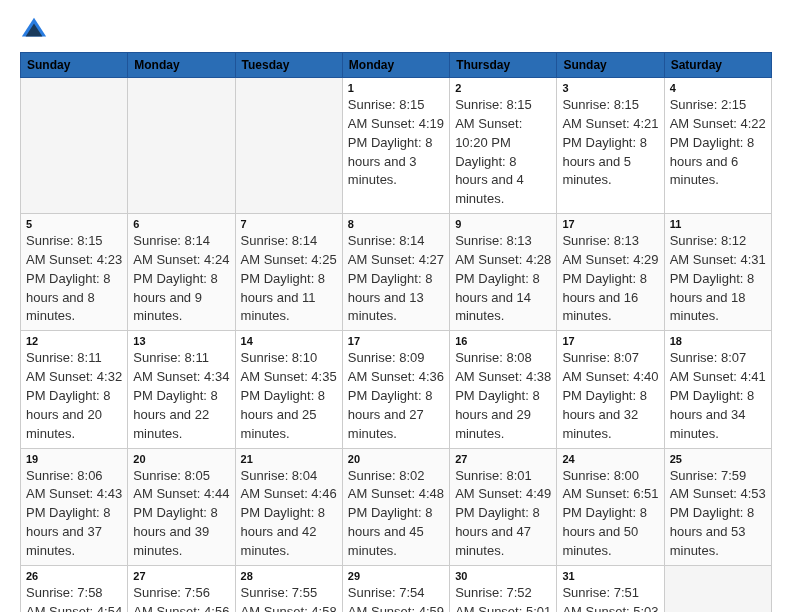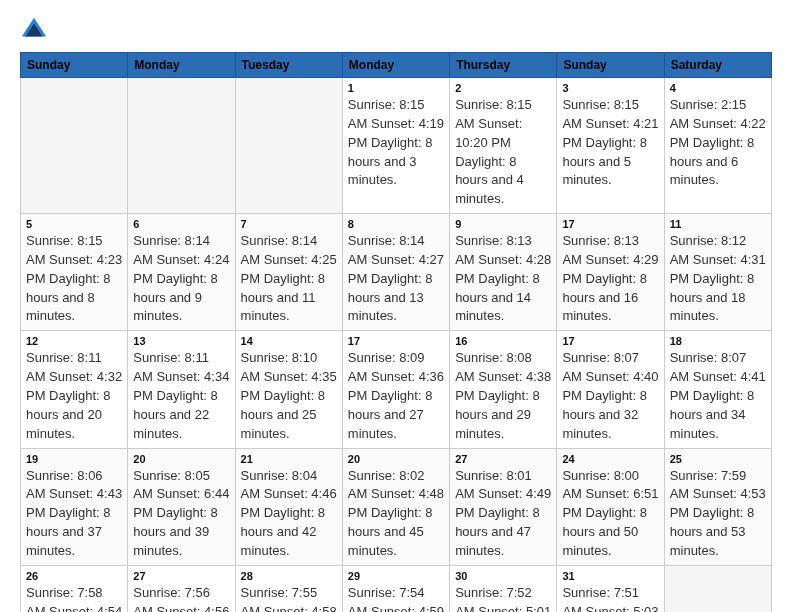--- a/index.html
+++ b/index.html
@@ -263,7 +263,7 @@
           <td>
             <div class="day-number">20</div>
             <div class="day-info">Sunrise: 8:05 AM
-Sunset: 6:44 PM
+Sunset: 4:44 PM
 Daylight: 8 hours and 39 minutes.</div>
           </td>
           <td>

